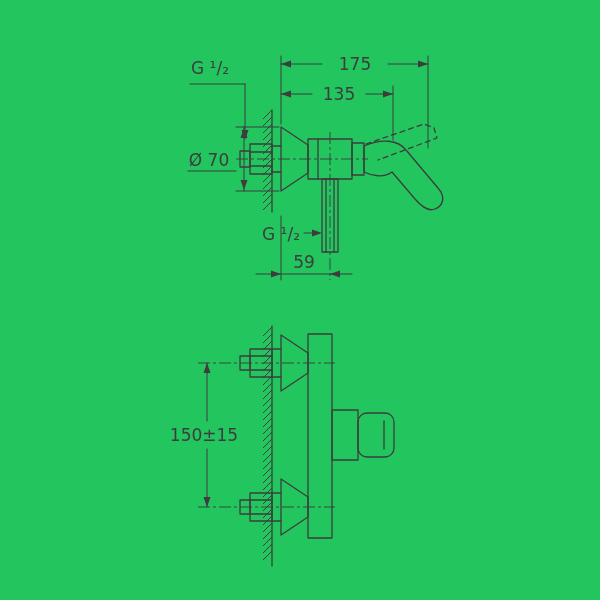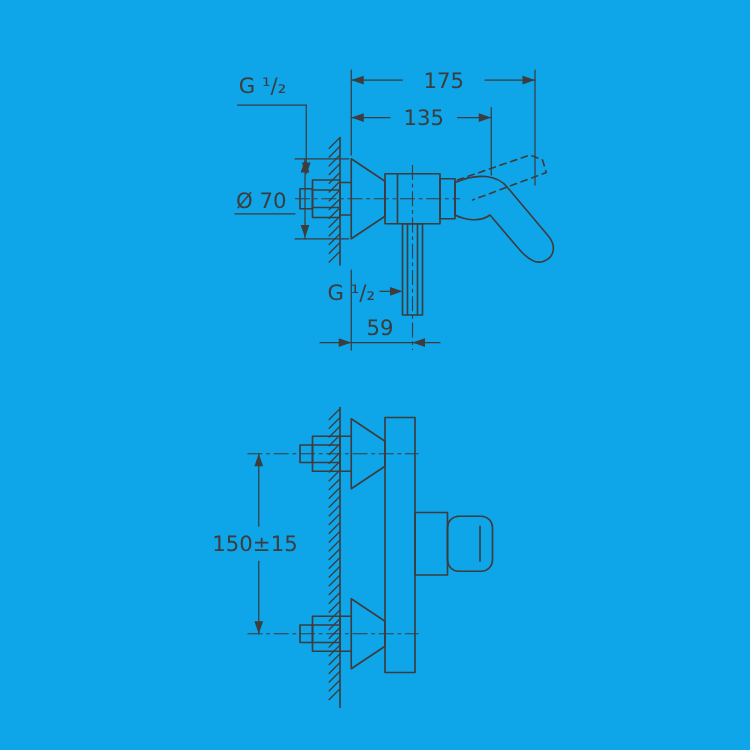--- a/index.html
+++ b/index.html
@@ -19,7 +19,7 @@
 </head>
 <body>
 
-<div id="canvas" style="background: #0ea5e9;">
+<div id="canvas" style="background: #22c55e;">
 <svg id="dwg" width="600" height="600" viewBox="0 0 600 600" style="color: rgb(61, 61, 61);">
 
   <g stroke="currentColor" stroke-width="1.3" fill="none" stroke-linecap="round" stroke-linejoin="round">

